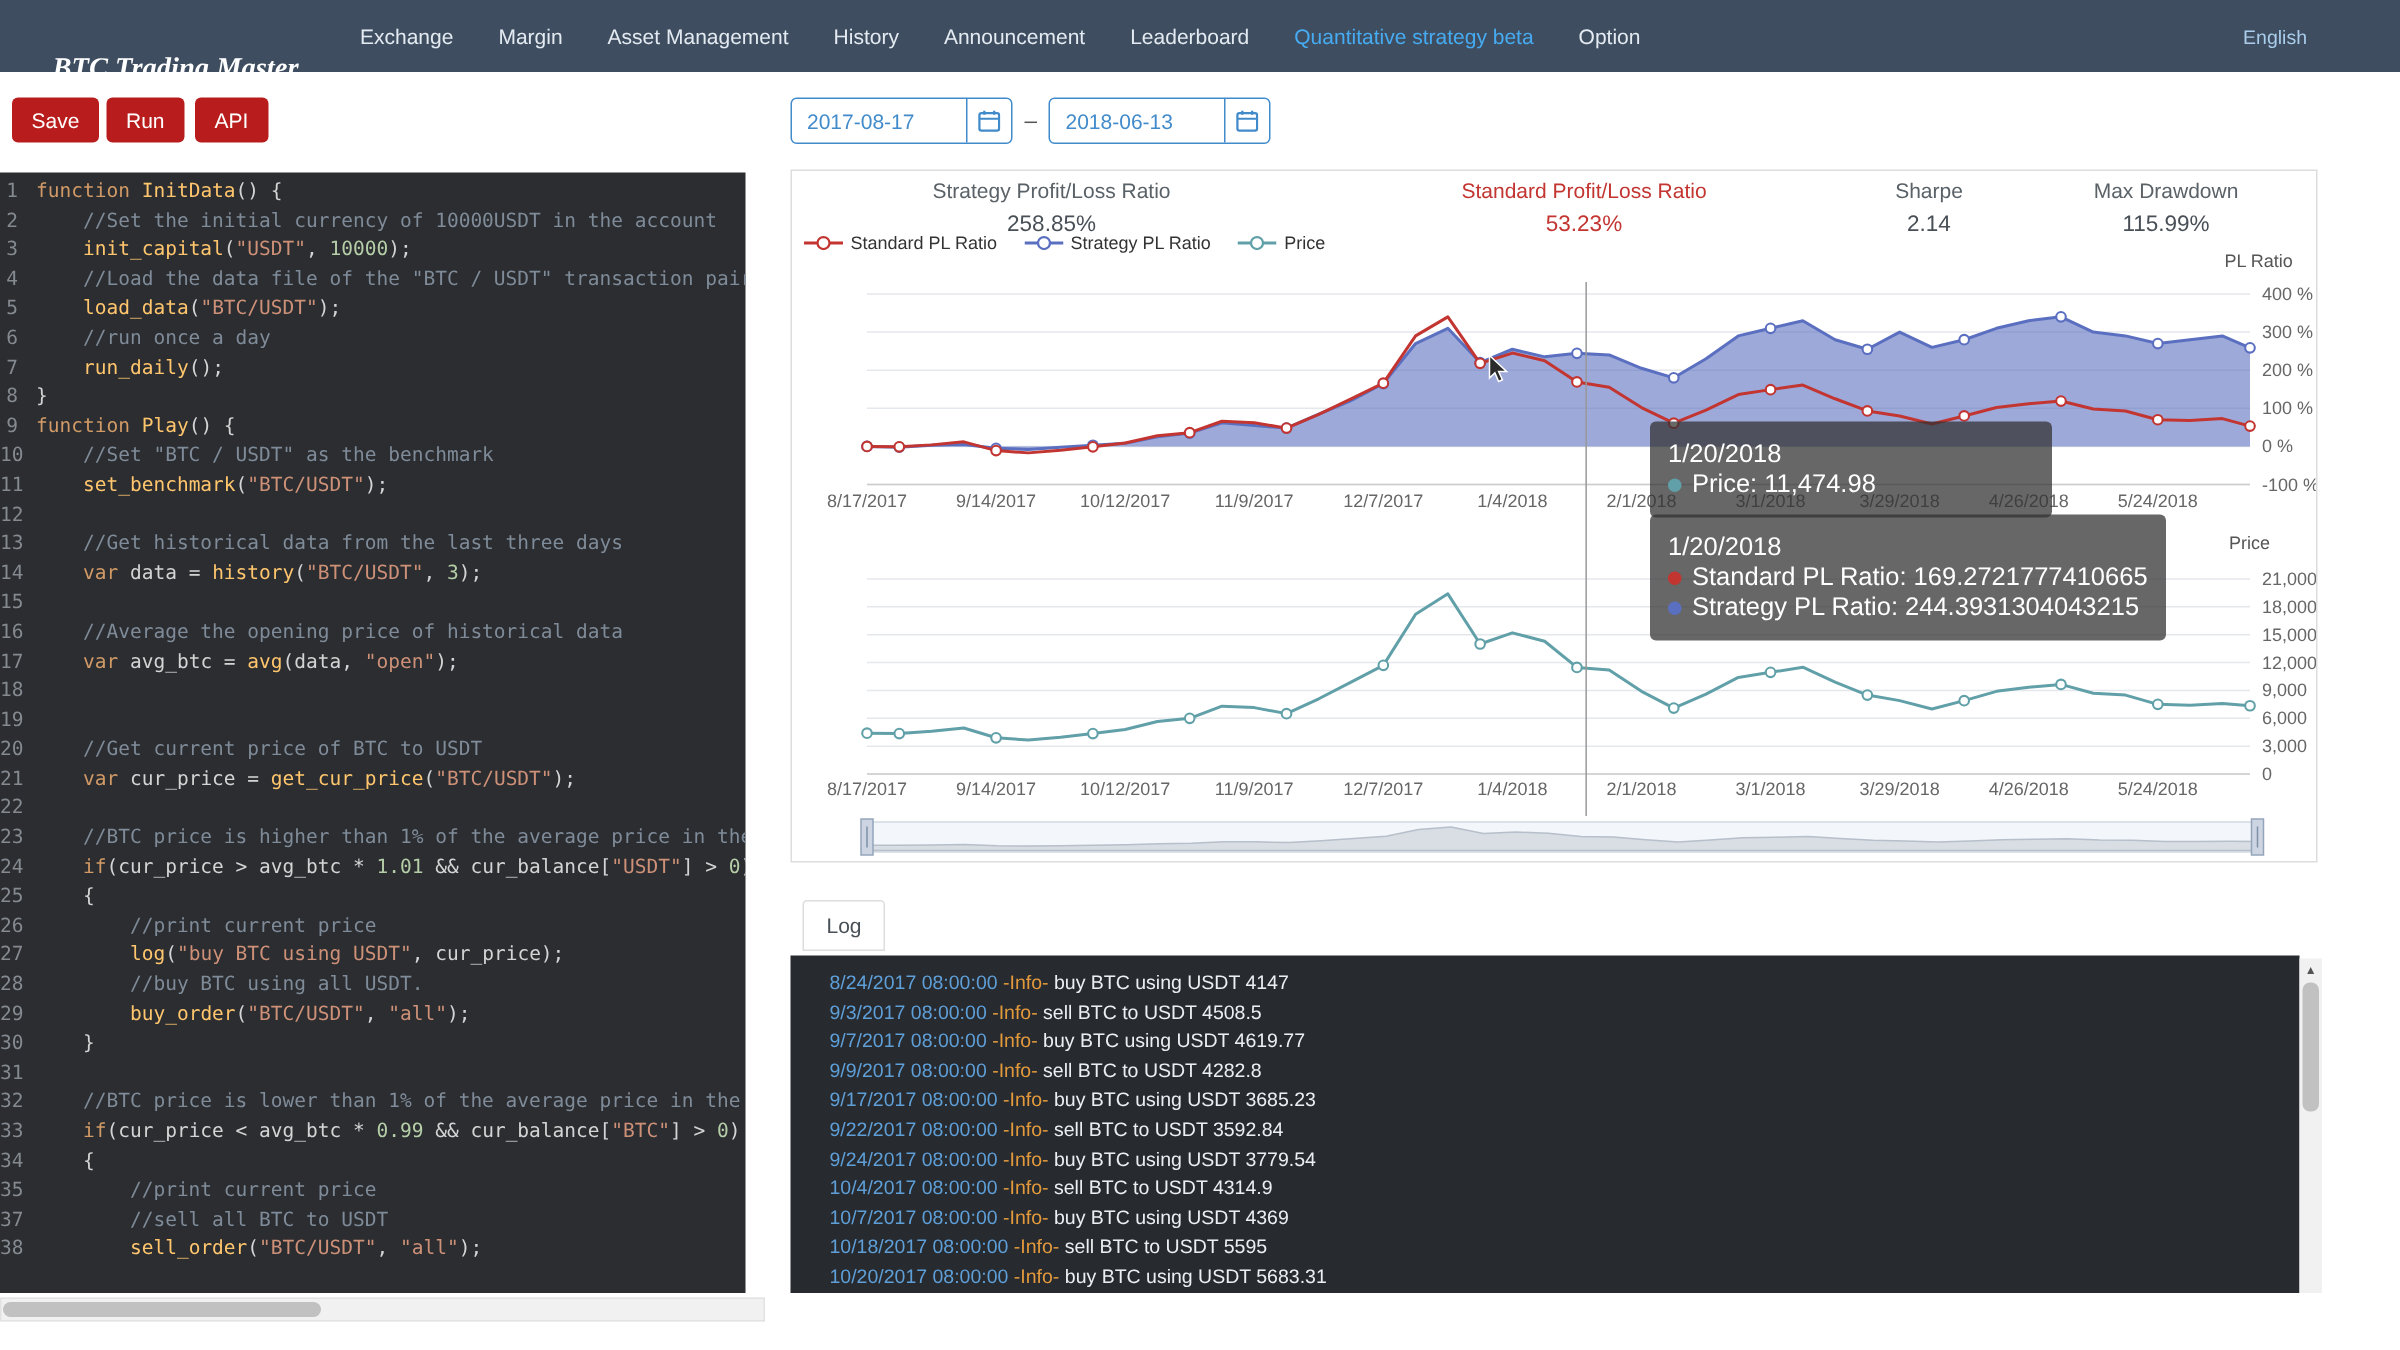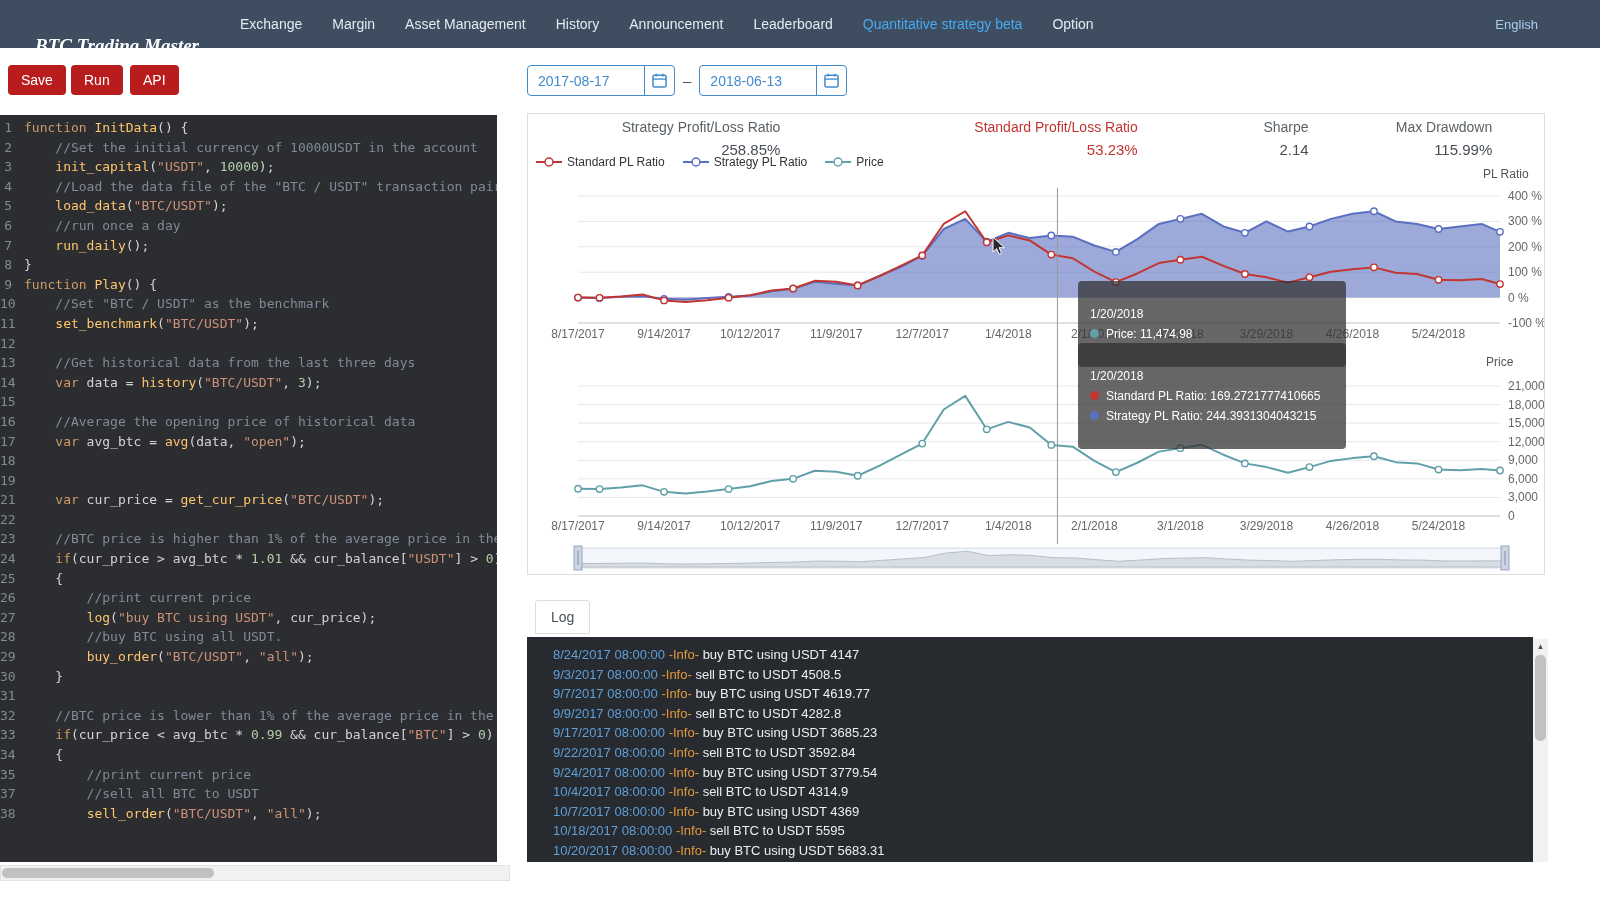--- a/index.html
+++ b/index.html
@@ -53,7 +53,7 @@
   #chart-svg text { font-family:"Liberation Sans", sans-serif; }
   #stats-row .stat { position:absolute; top:5px; transform:translateX(-50%); text-align:center; }
   .stat-label { font-size:14px; color:#5a6268; white-space:nowrap; }
-  .stat-value { font-size:15px; color:#484f56; margin-top:6px;text-align:right; }
+  .stat-value { font-size:15px; color:#484f56; margin-top:6px; }
   #stats-row .stat:nth-child(1){ left:173px; }
   #stats-row .stat:nth-child(2){ left:528px; }
   #stats-row .stat:nth-child(3){ left:758px; }

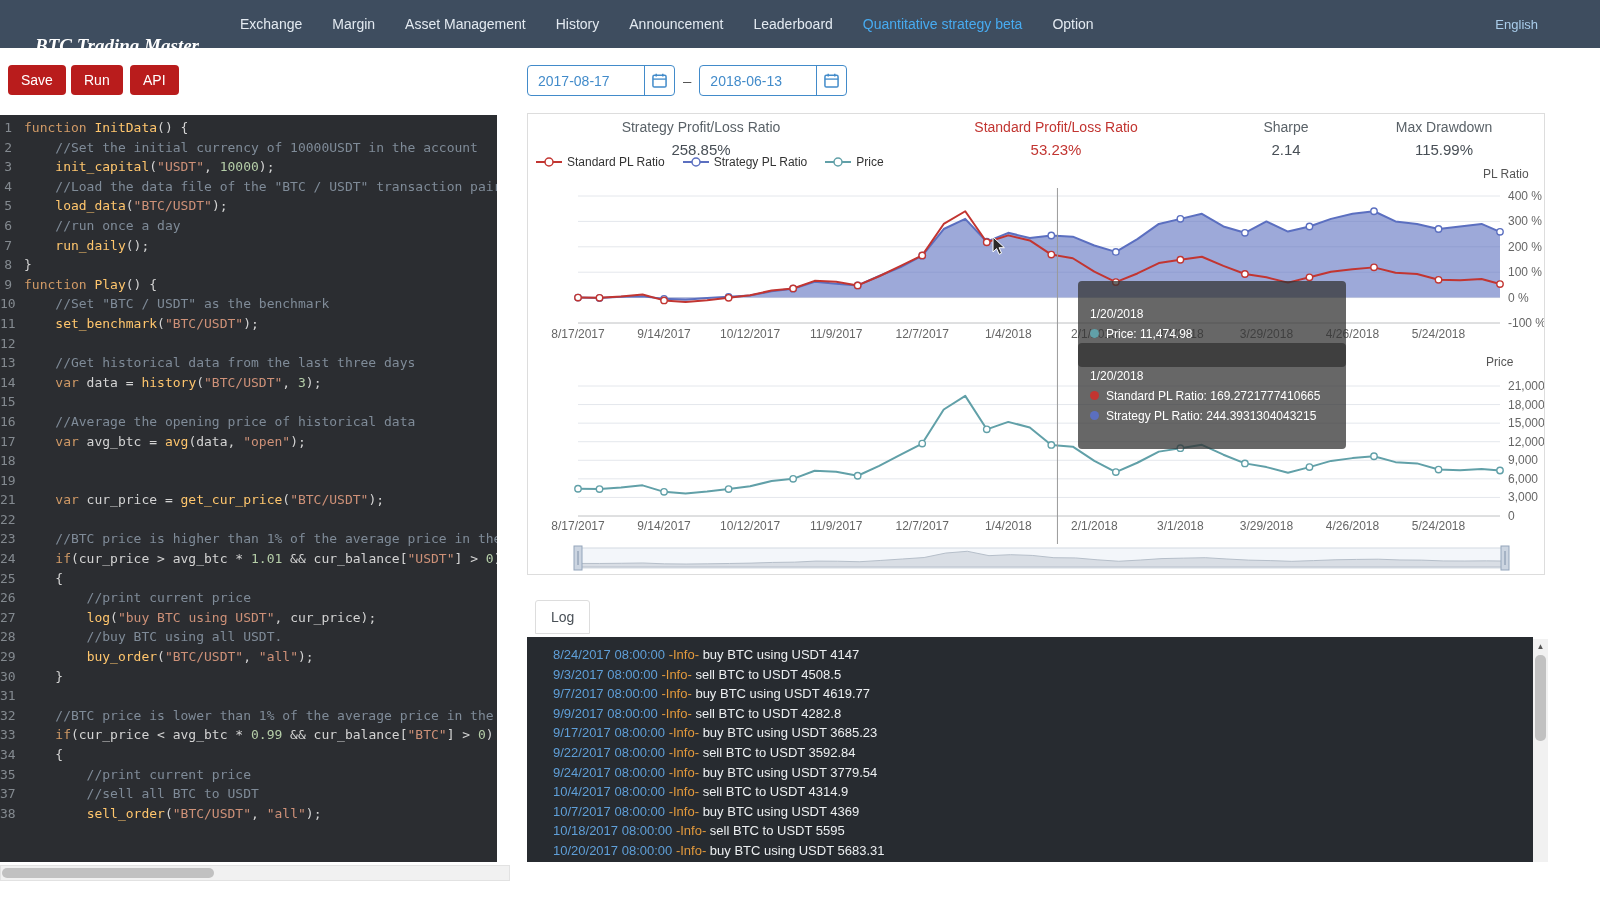--- a/index.html
+++ b/index.html
@@ -61,8 +61,8 @@
   #legend { position:absolute; left:8px; top:41px; display:flex; gap:18px; align-items:center; }
   .legend-item { display:flex; align-items:center; gap:5px; font-size:12px; color:#333; cursor:pointer; }
 
-  .tooltip-box { position:absolute; left:550px; background:rgba(50,50,50,0.74); border-radius:4px;
-    color:#fff; font-size:12px; line-height:20px; padding:23px 12px; min-width:268px;
+  .tooltip-box { position:absolute; left:572px; background:rgba(50,50,50,0.74); border-radius:4px;
+    color:#fff; font-size:17px; line-height:20px; padding:12px 12px; min-width:268px;
     white-space:nowrap; z-index:5; }
   .tooltip-0 { top:167px; } .tooltip-1 { top:229px; }
   .tt-dot { display:inline-block; width:9px; height:9px; border-radius:50%; margin-right:7px; }

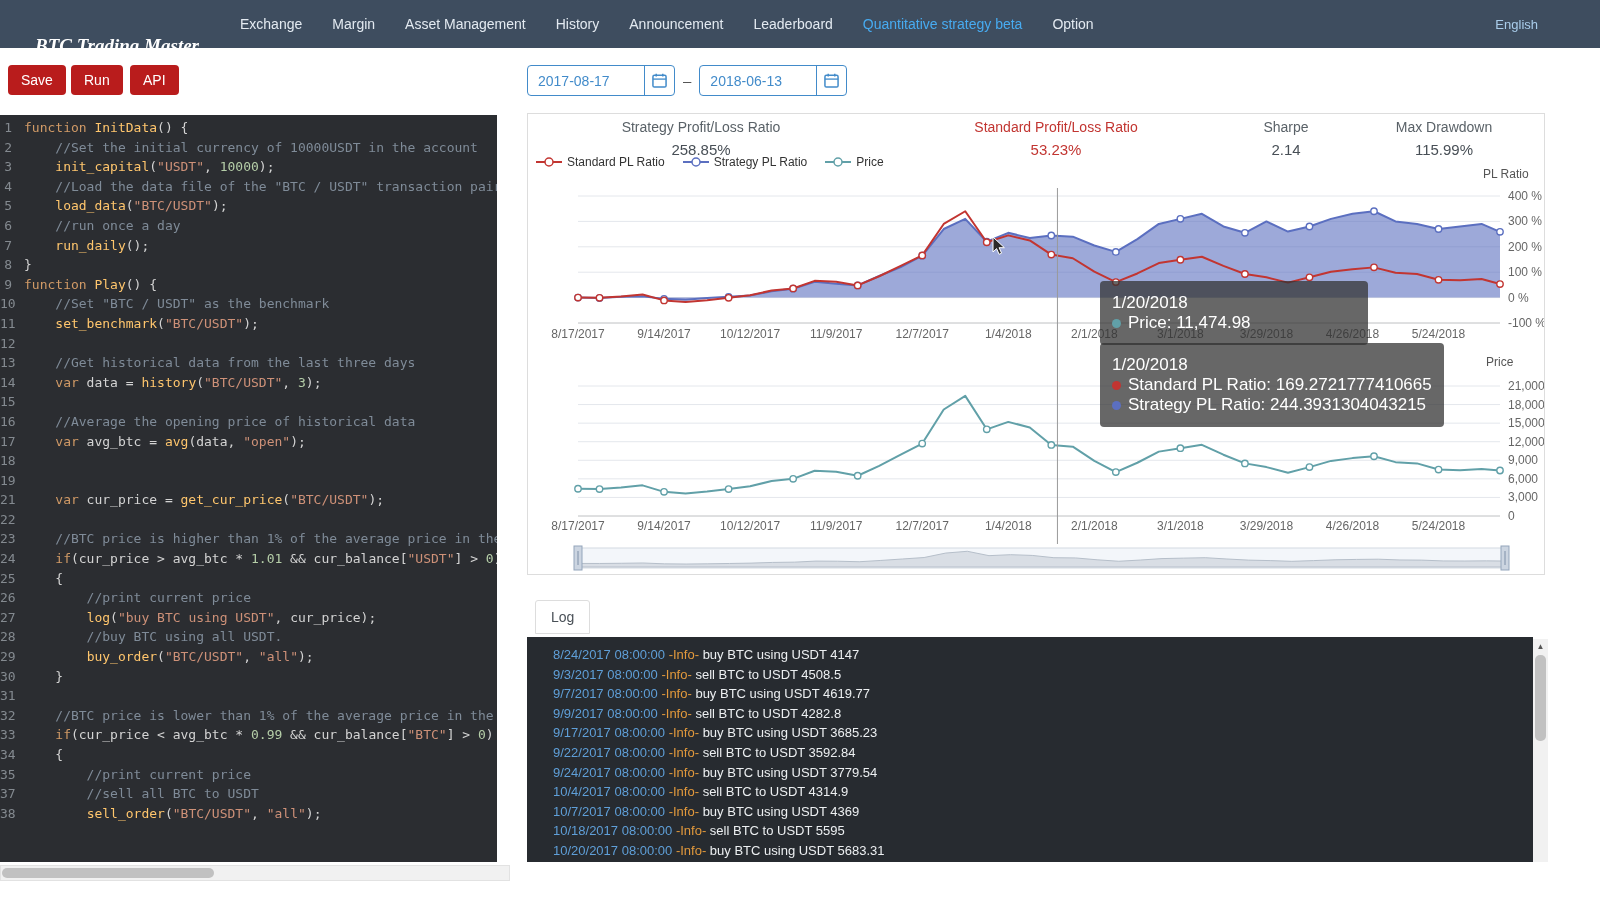--- a/index.html
+++ b/index.html
@@ -208,6 +208,10 @@
     <div class="code-line">
       <span class="ln">19</span>
       <span class="code"></span>
+    </div>
+    <div class="code-line">
+      <span class="ln">20</span>
+      <span class="code"><span style="color: rgb(127, 139, 152);">    //Get current price of BTC to USDT</span></span>
     </div>
     <div class="code-line">
       <span class="ln">21</span>

